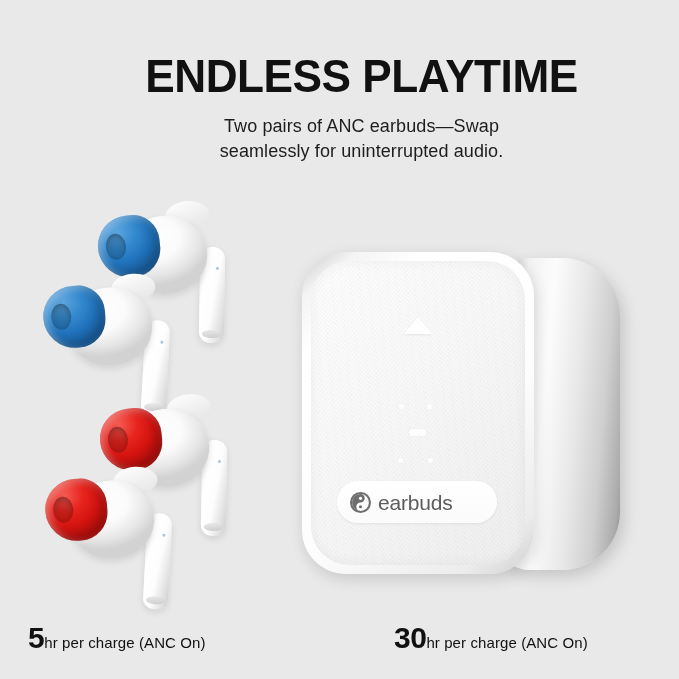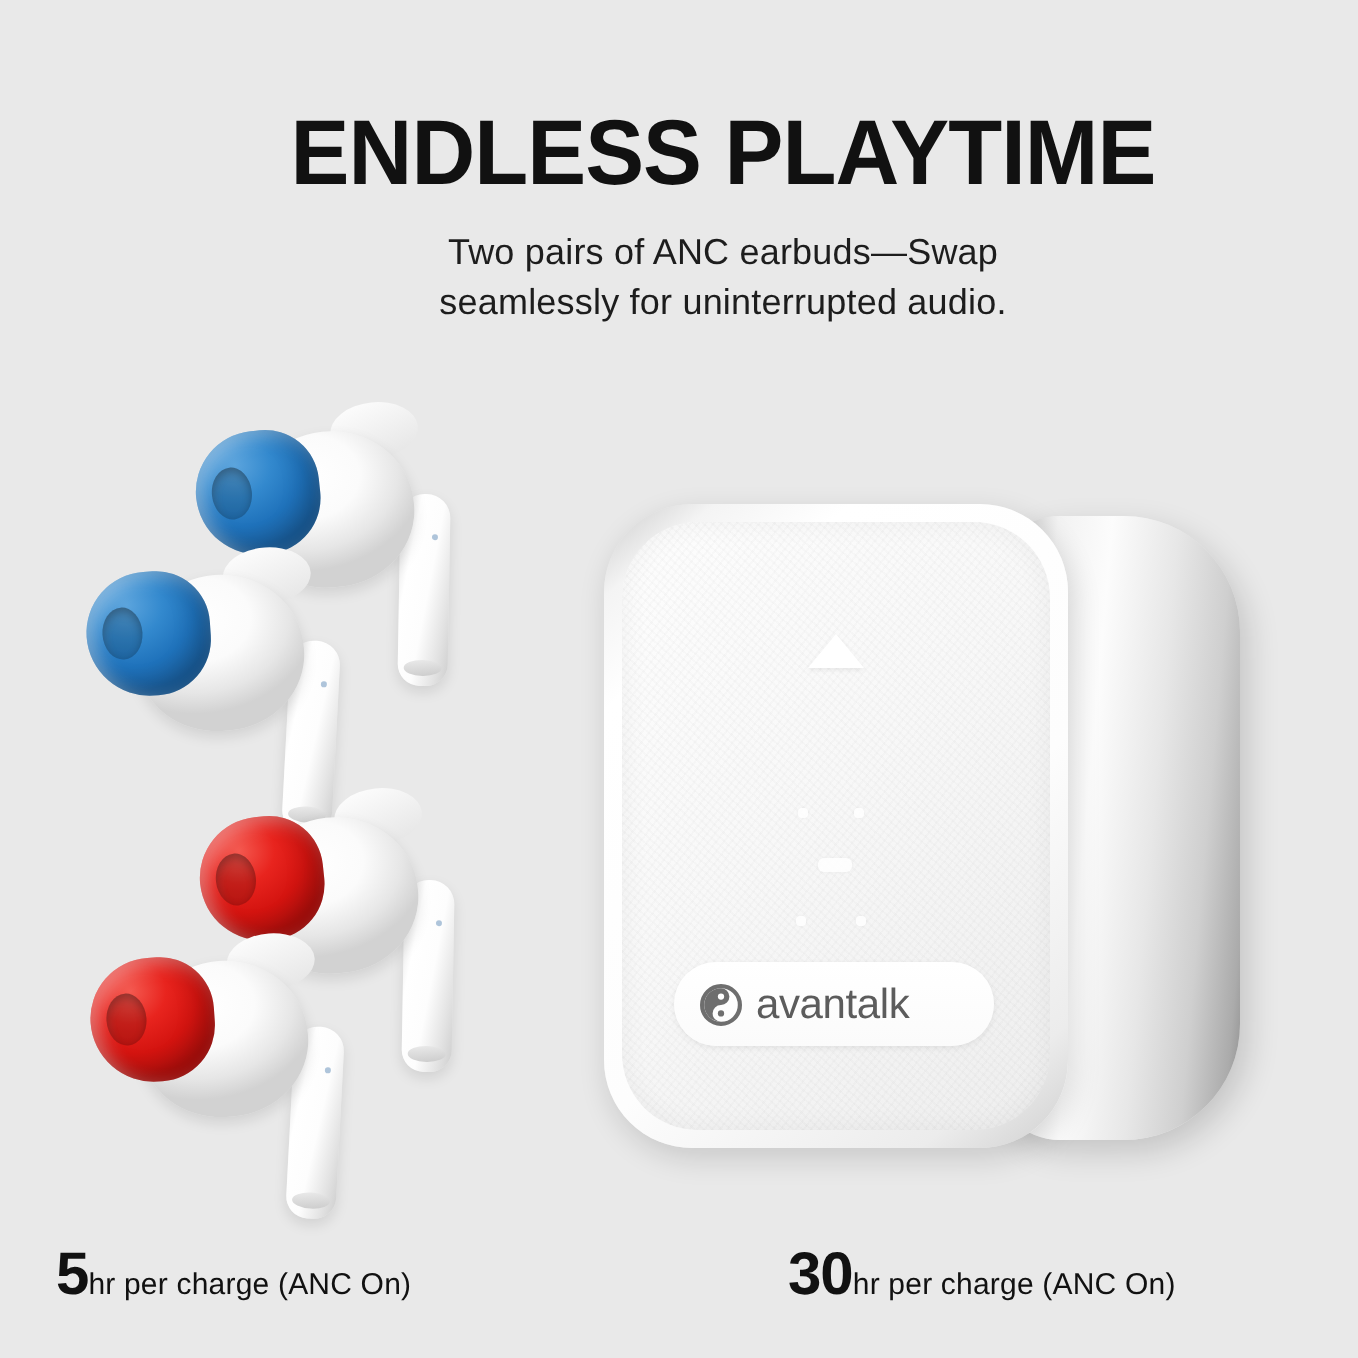--- a/index.html
+++ b/index.html
@@ -409,7 +409,7 @@
             <circle cx="20" cy="12" r="3" fill="#ffffff"></circle>
             <circle cx="20" cy="28" r="3" fill="#6e6e6e"></circle>
           </svg>
-          <span class="brand-name">avantalk</span>
+          <span class="brand-name">earbuds</span>
         </div>
 
       </div>

